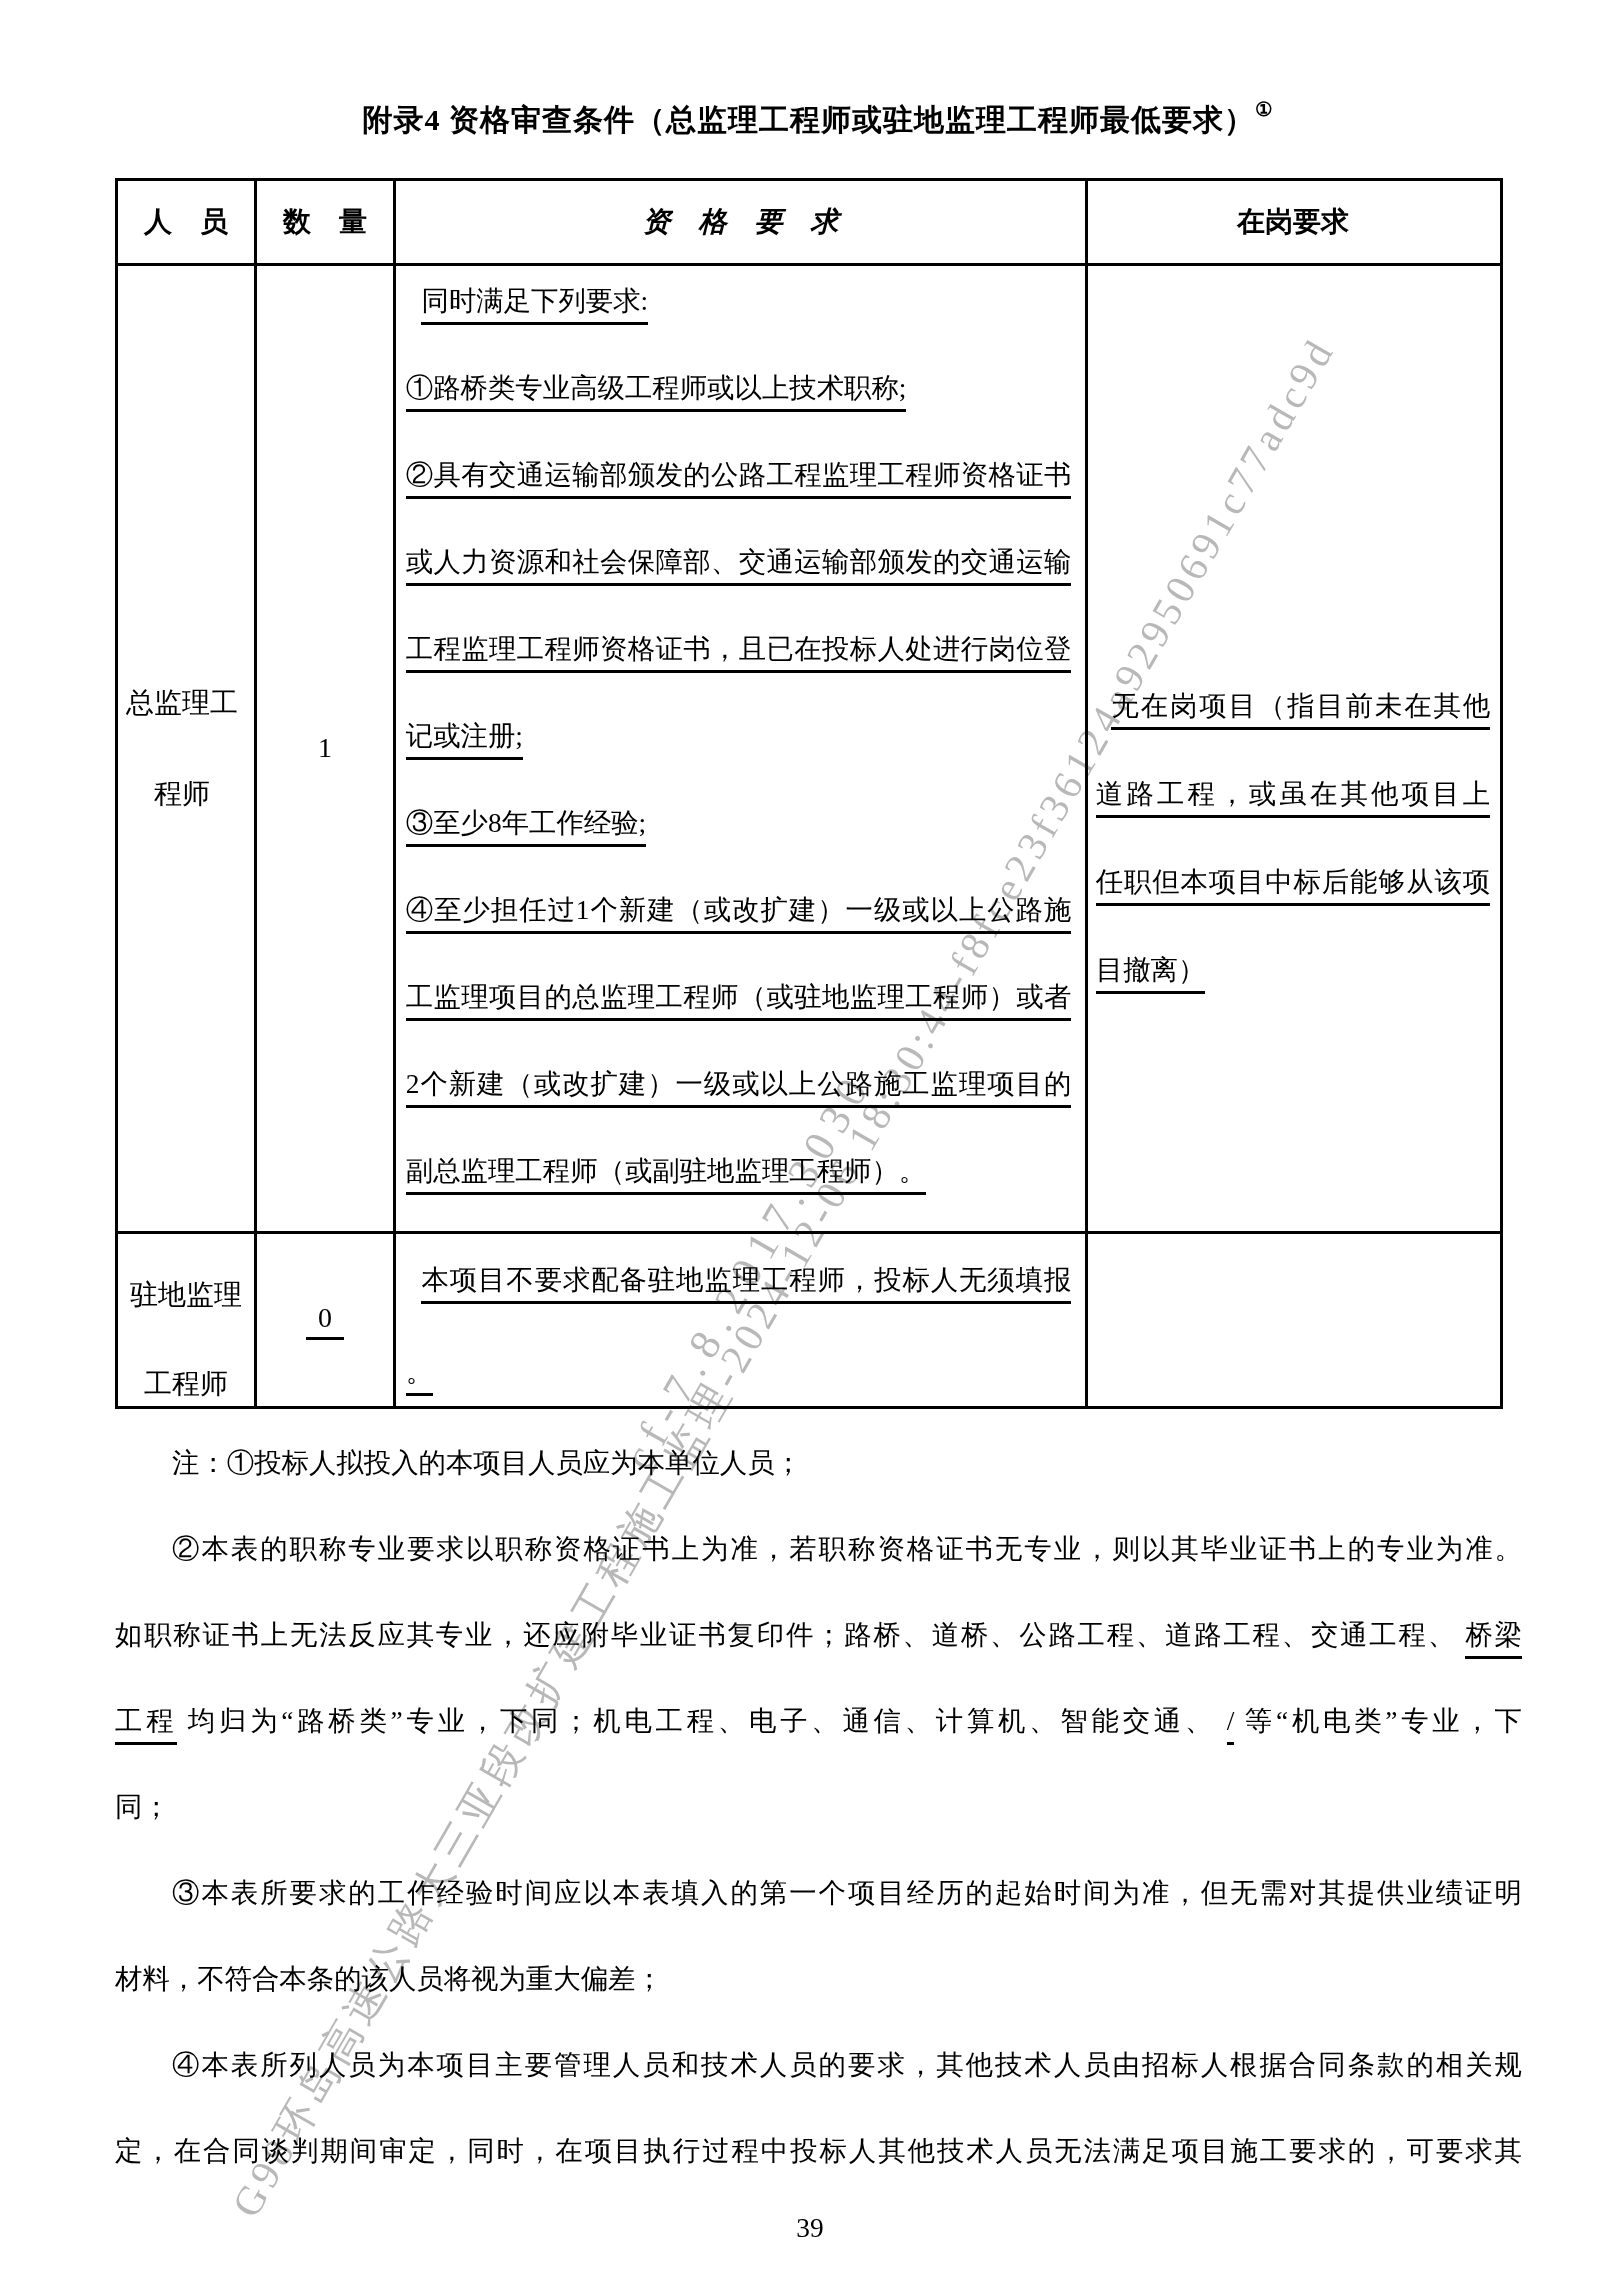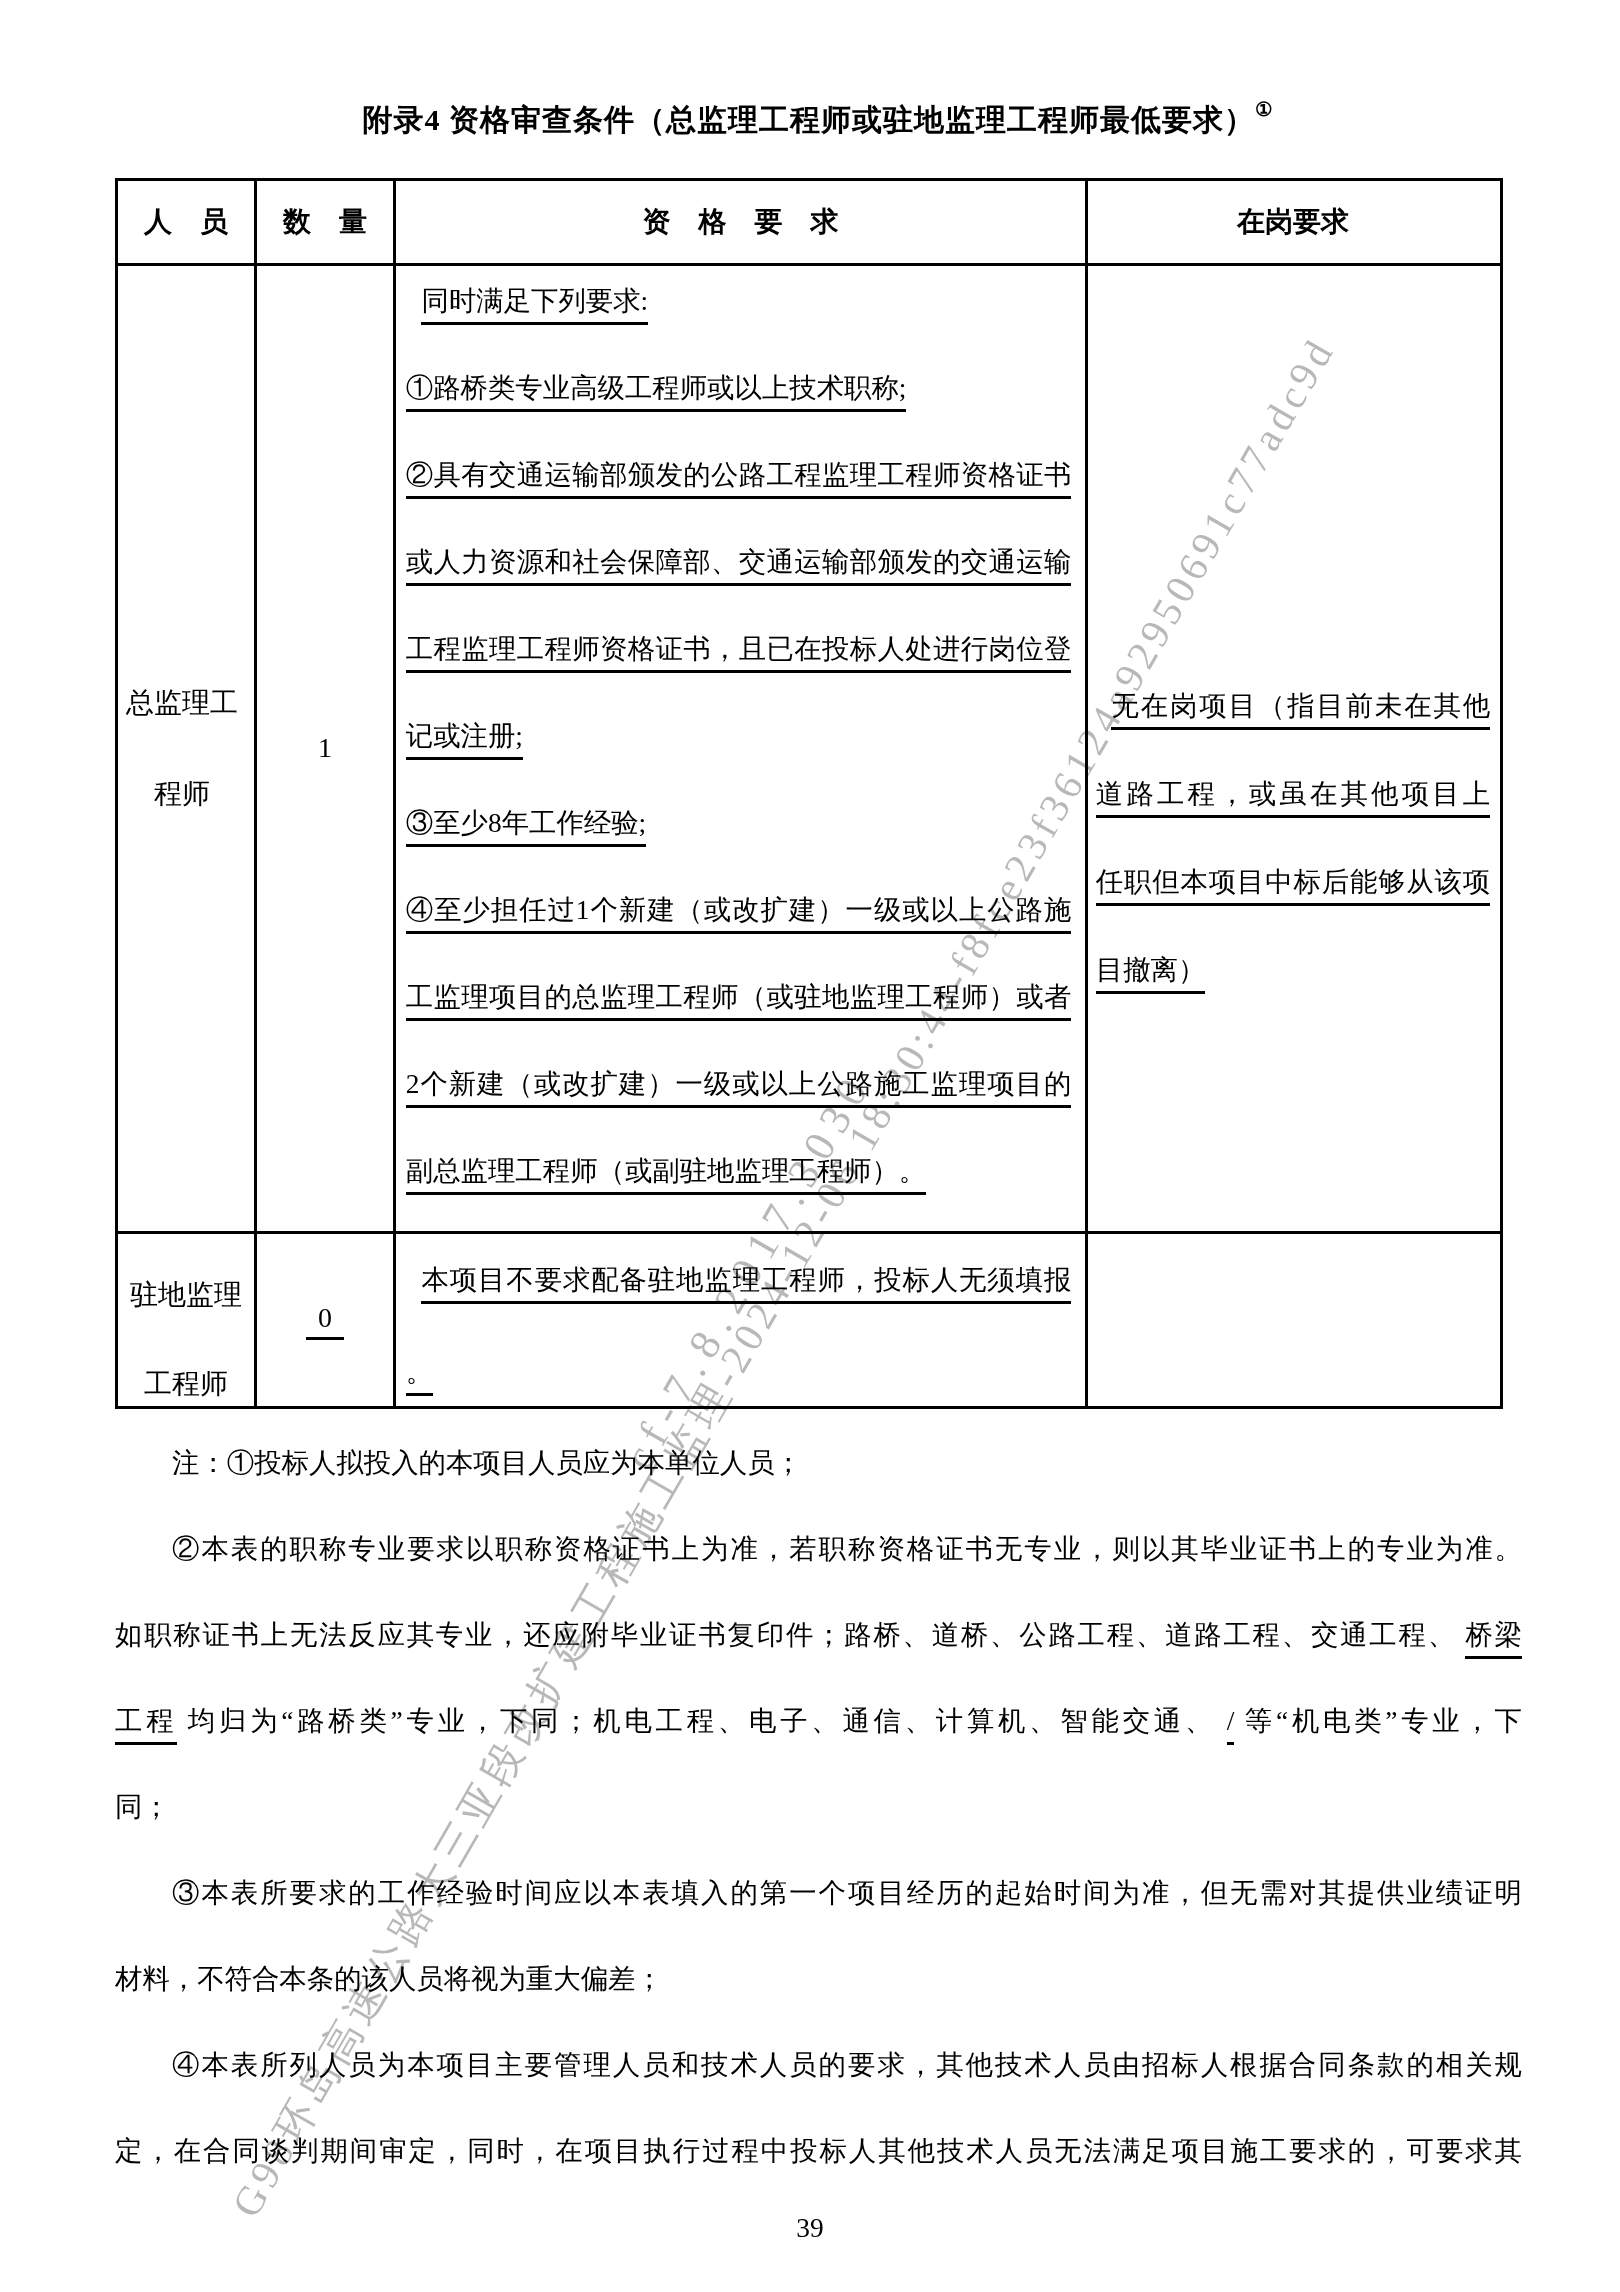--- a/index.html
+++ b/index.html
@@ -82,7 +82,7 @@
 
     <div class="cell hdr" style="left:0;top:0;width:136px;height:82px;">人　员</div>
     <div class="cell hdr" style="left:139px;top:0;width:136px;height:82px;">数　量</div>
-    <div class="cell hdr" style="left:278px;top:0;width:689px;height:82px;">资　格　要　求</div>
+    <div class="cell hdr" style="left:278px;top:0;width:689px;height:82px;font-style:italic;">资　格　要　求</div>
     <div class="cell hdr" style="left:970px;top:0;width:410px;height:82px;">在岗要求</div>
 
     <div class="cell center-col" style="left:0;top:85px;width:128px;height:964px;">

